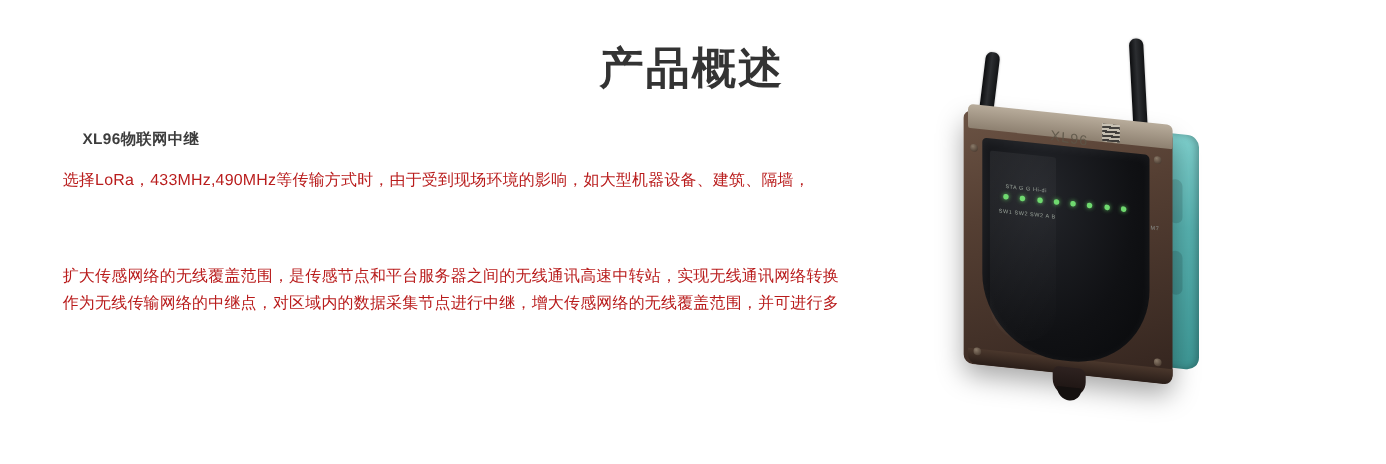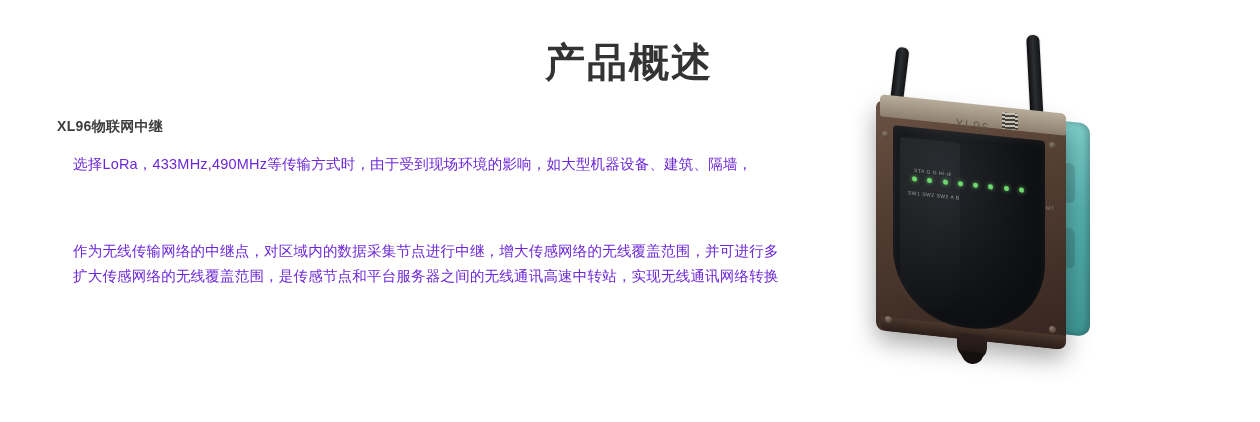--- a/index.html
+++ b/index.html
@@ -41,7 +41,7 @@
     font-size: 14px;
     font-weight: bold;
     color: #3d3d3d;
-    margin: 0 0 16px 0;
+    margin: 0 0 16px 18px;
     letter-spacing: 0.3px;
   }
   .para {

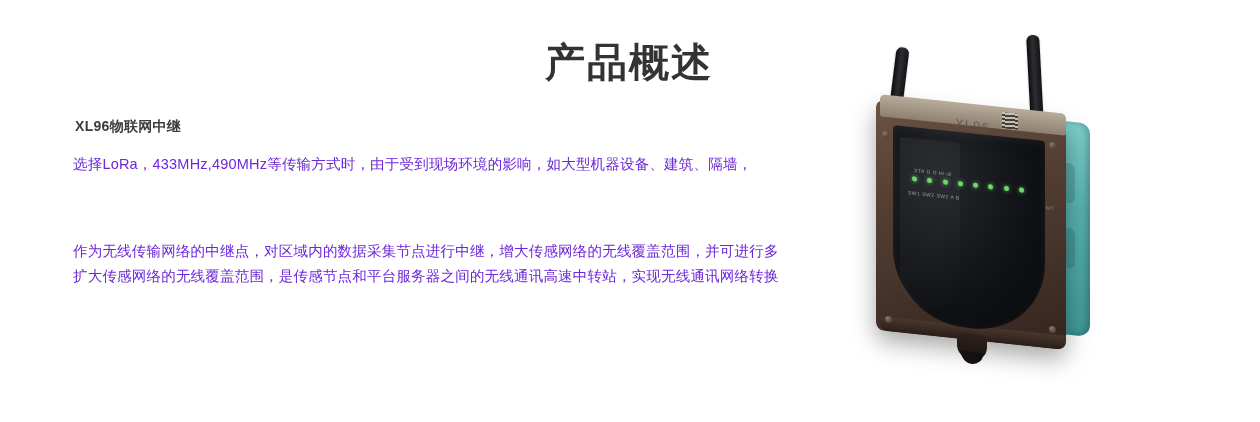--- a/index.html
+++ b/index.html
@@ -47,8 +47,8 @@
   .para {
     font-size: 14.5px;
     line-height: 25px;
-    color: #6d28d9;
-    margin: 16px;
+    color: #b91c1c;
+    margin: 0;
     letter-spacing: 0.2px;
   }
   .para.second {

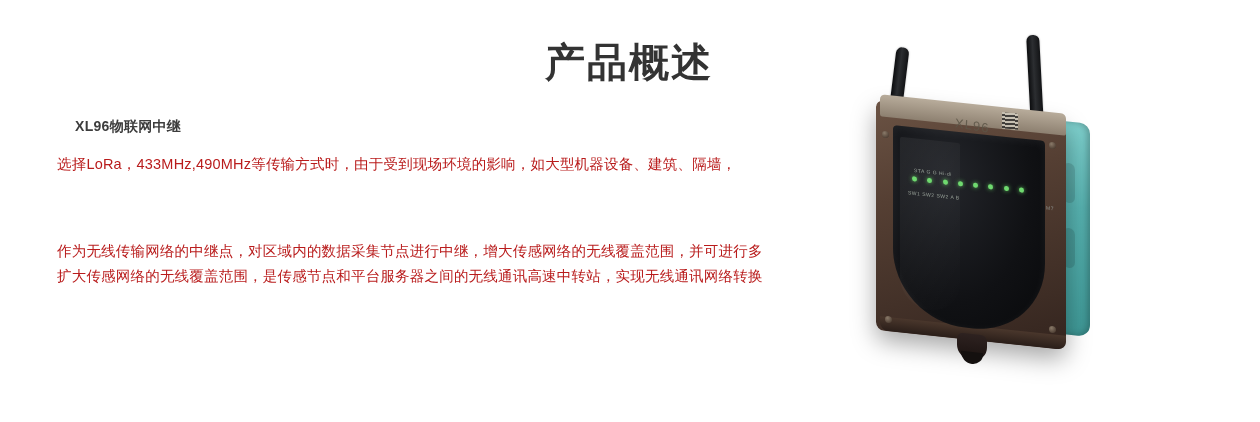--- a/index.html
+++ b/index.html
@@ -288,8 +288,8 @@
     </p>
 
     <p class="para second">
+      <span class="line">扩大传感网络的无线覆盖范围，是传感节点和平台服务器之间的无线通讯高速中转站，实现无线通讯网络转换</span>
       <span class="line">作为无线传输网络的中继点，对区域内的数据采集节点进行中继，增大传感网络的无线覆盖范围，并可进行多</span>
-      <span class="line">扩大传感网络的无线覆盖范围，是传感节点和平台服务器之间的无线通讯高速中转站，实现无线通讯网络转换</span>
     </p>
   </div>
 

